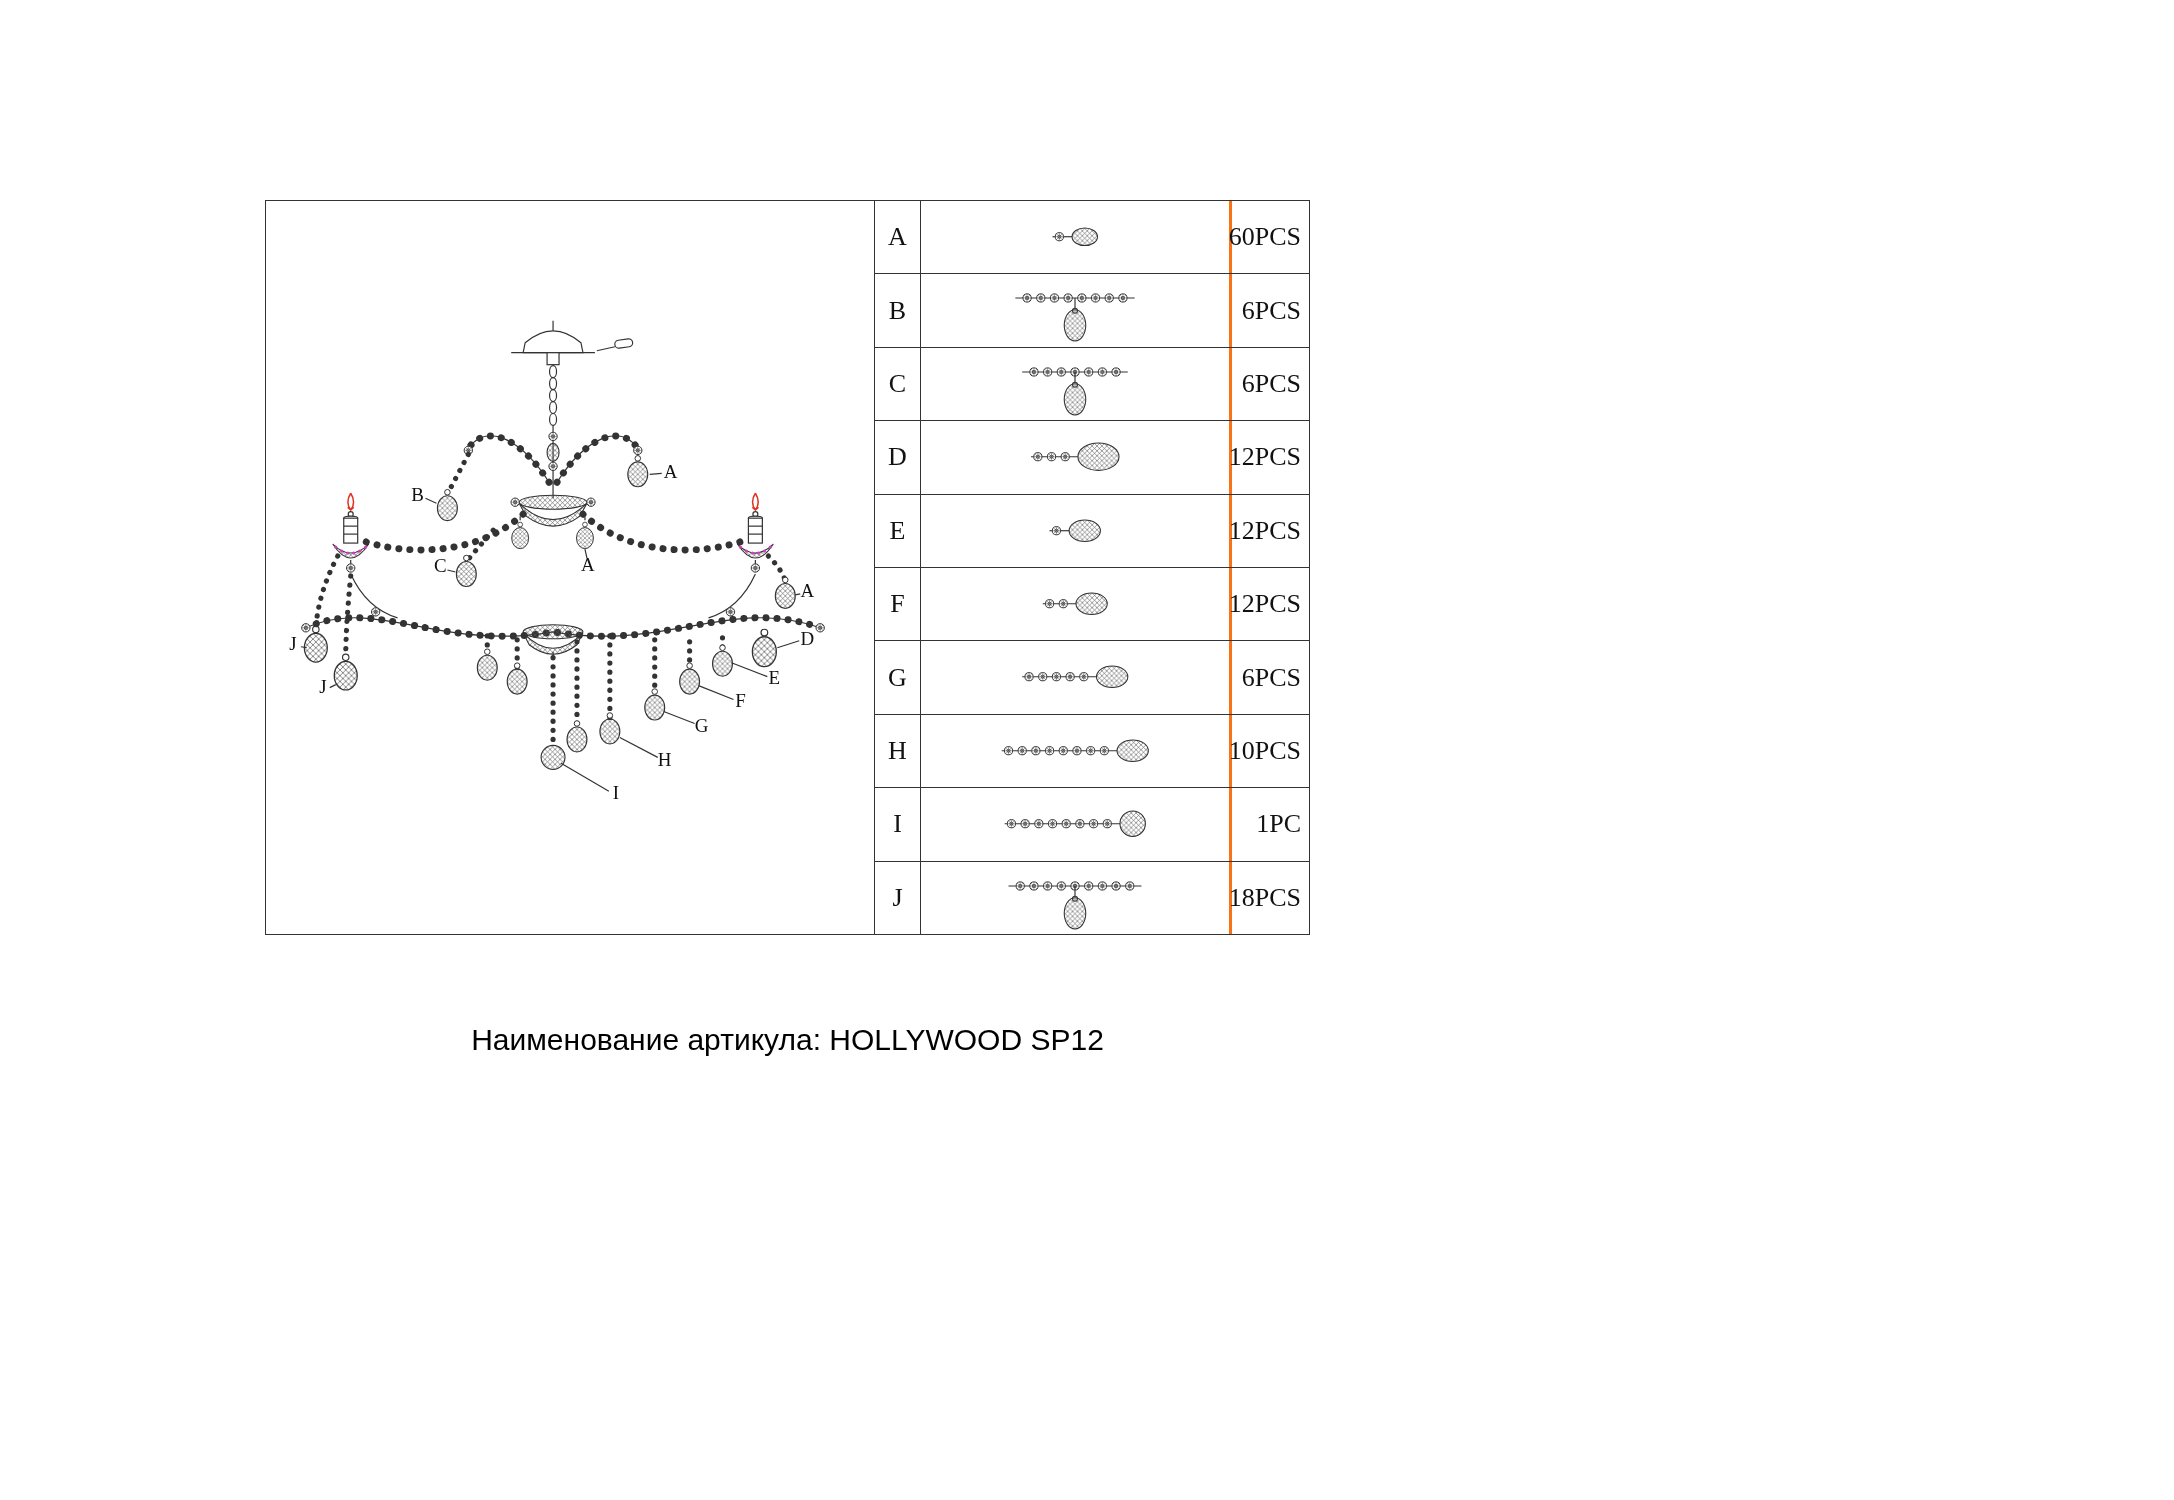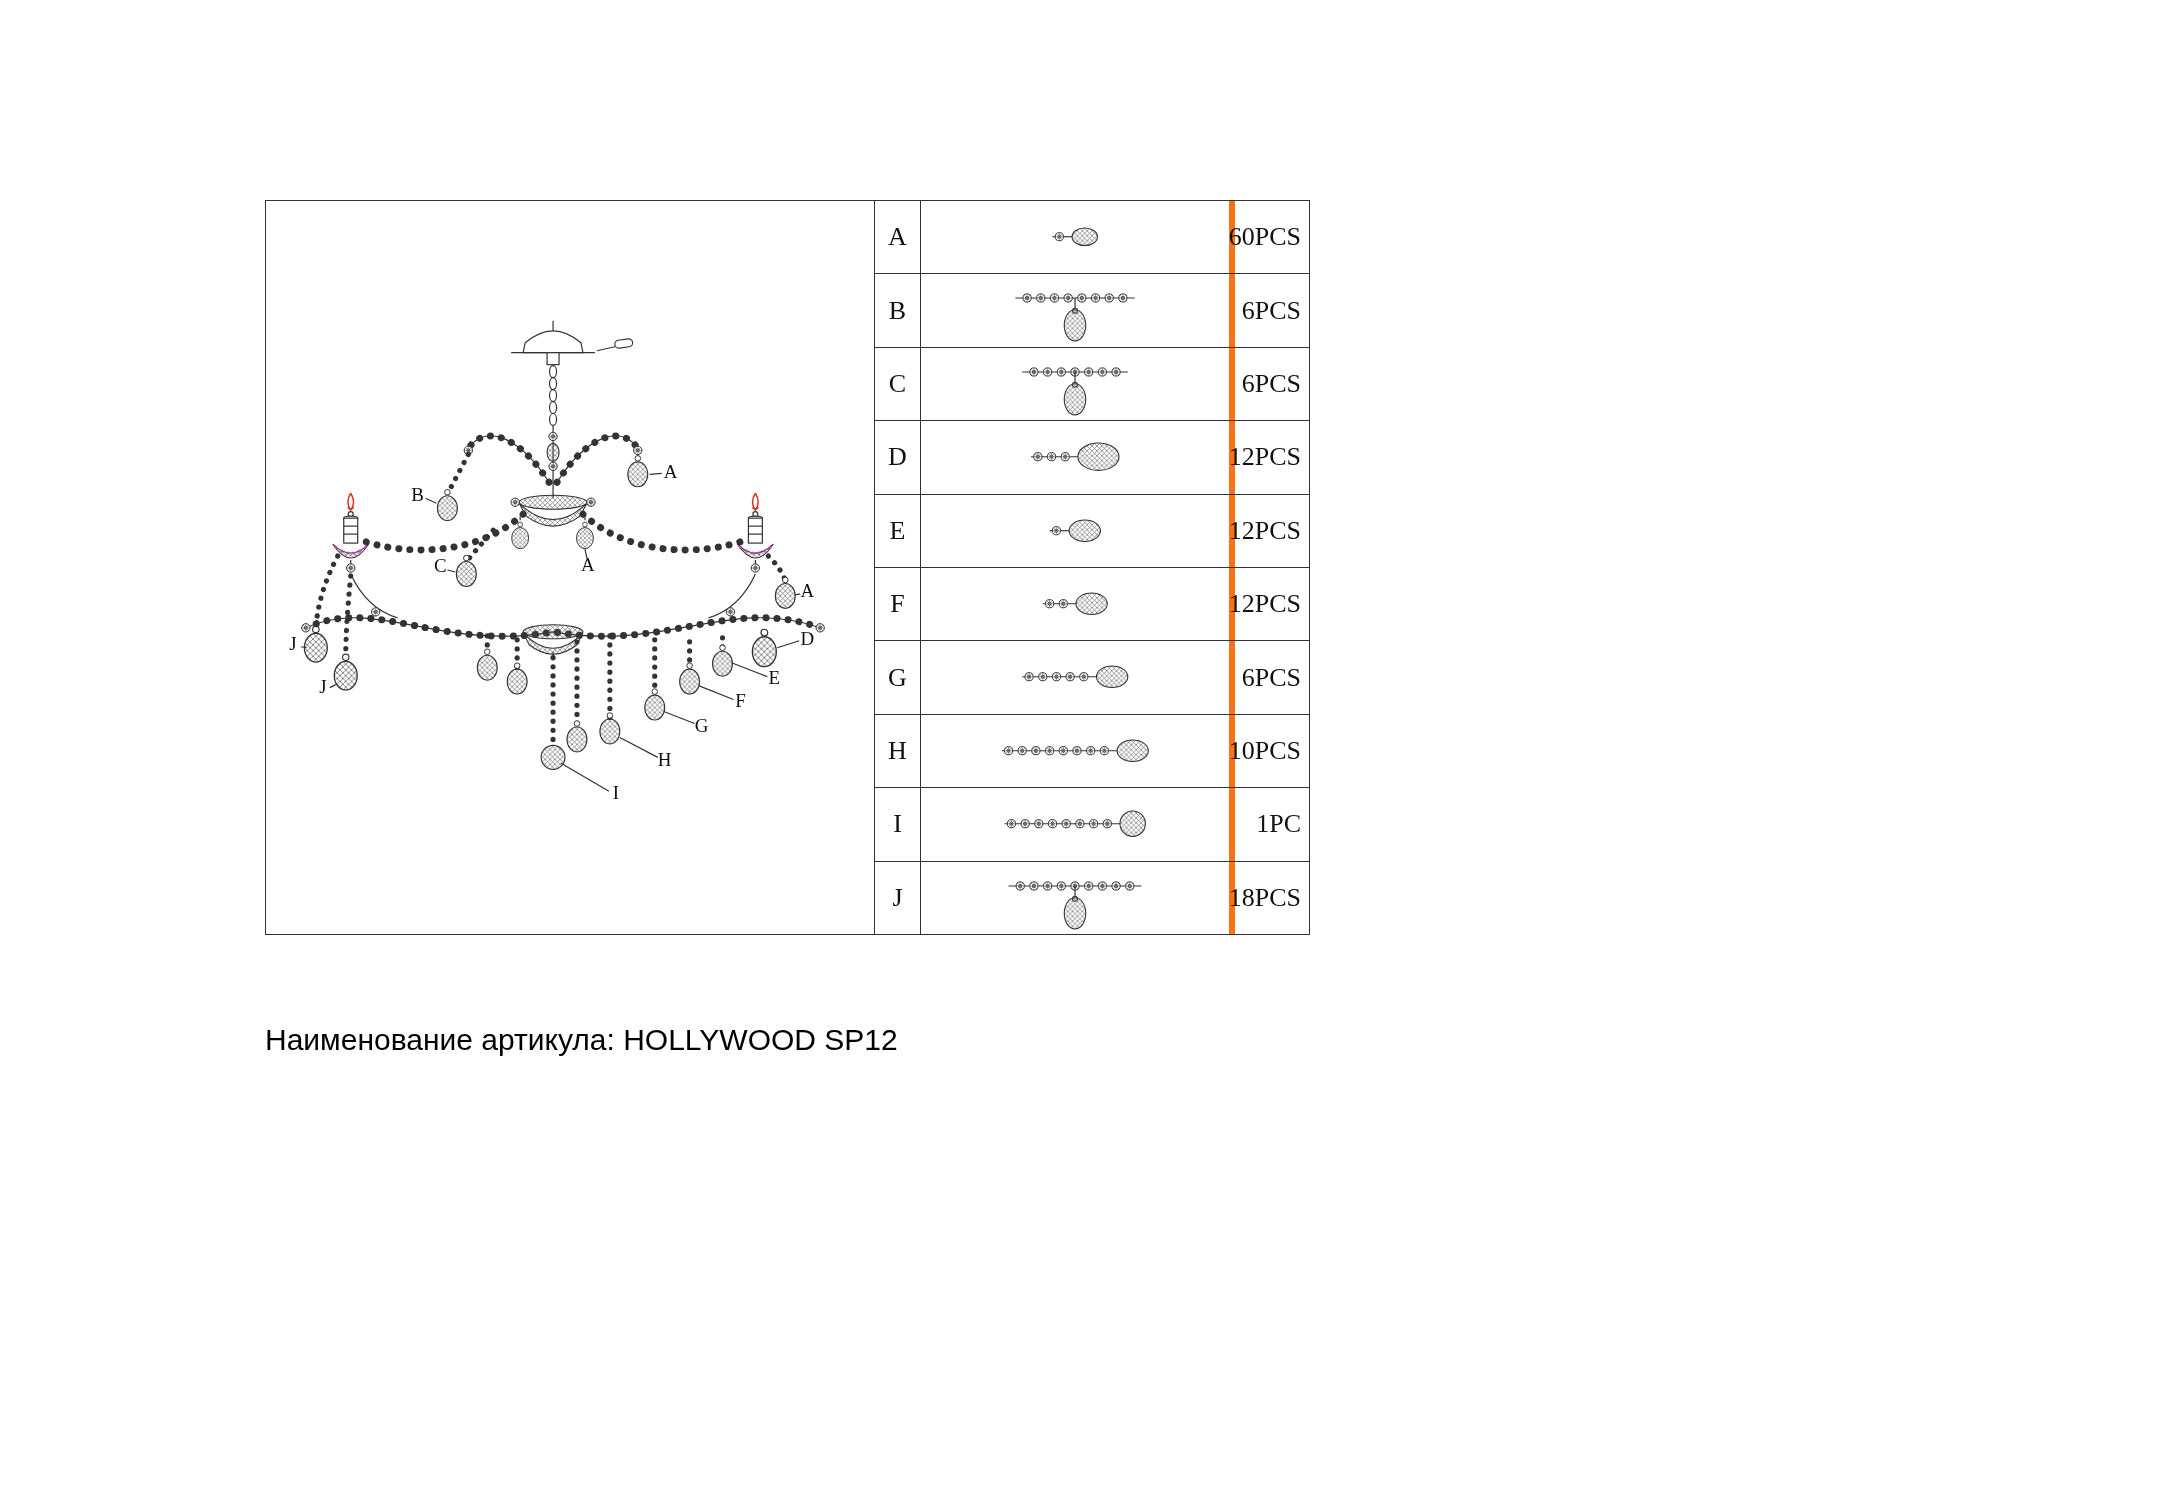--- a/index.html
+++ b/index.html
@@ -16,7 +16,7 @@
            font:26px "Liberation Serif",serif;}
   .pill{display:flex;align-items:center;justify-content:center;min-width:0;}
   .strand-svg{width:100%;height:100%;display:block;}
-  .pqty{border-left:6px solid #f97316;display:flex;align-items:center;justify-content:flex-end;
+  .pqty{border-left:3px solid #f97316;display:flex;align-items:center;justify-content:flex-end;
         padding-right:8px;font:26px "Liberation Serif",serif;white-space:nowrap;}
   .caption{position:absolute;left:265px;top:1022px;width:1045px;text-align:left;
            font-size:30px;line-height:36px;color:#000;}

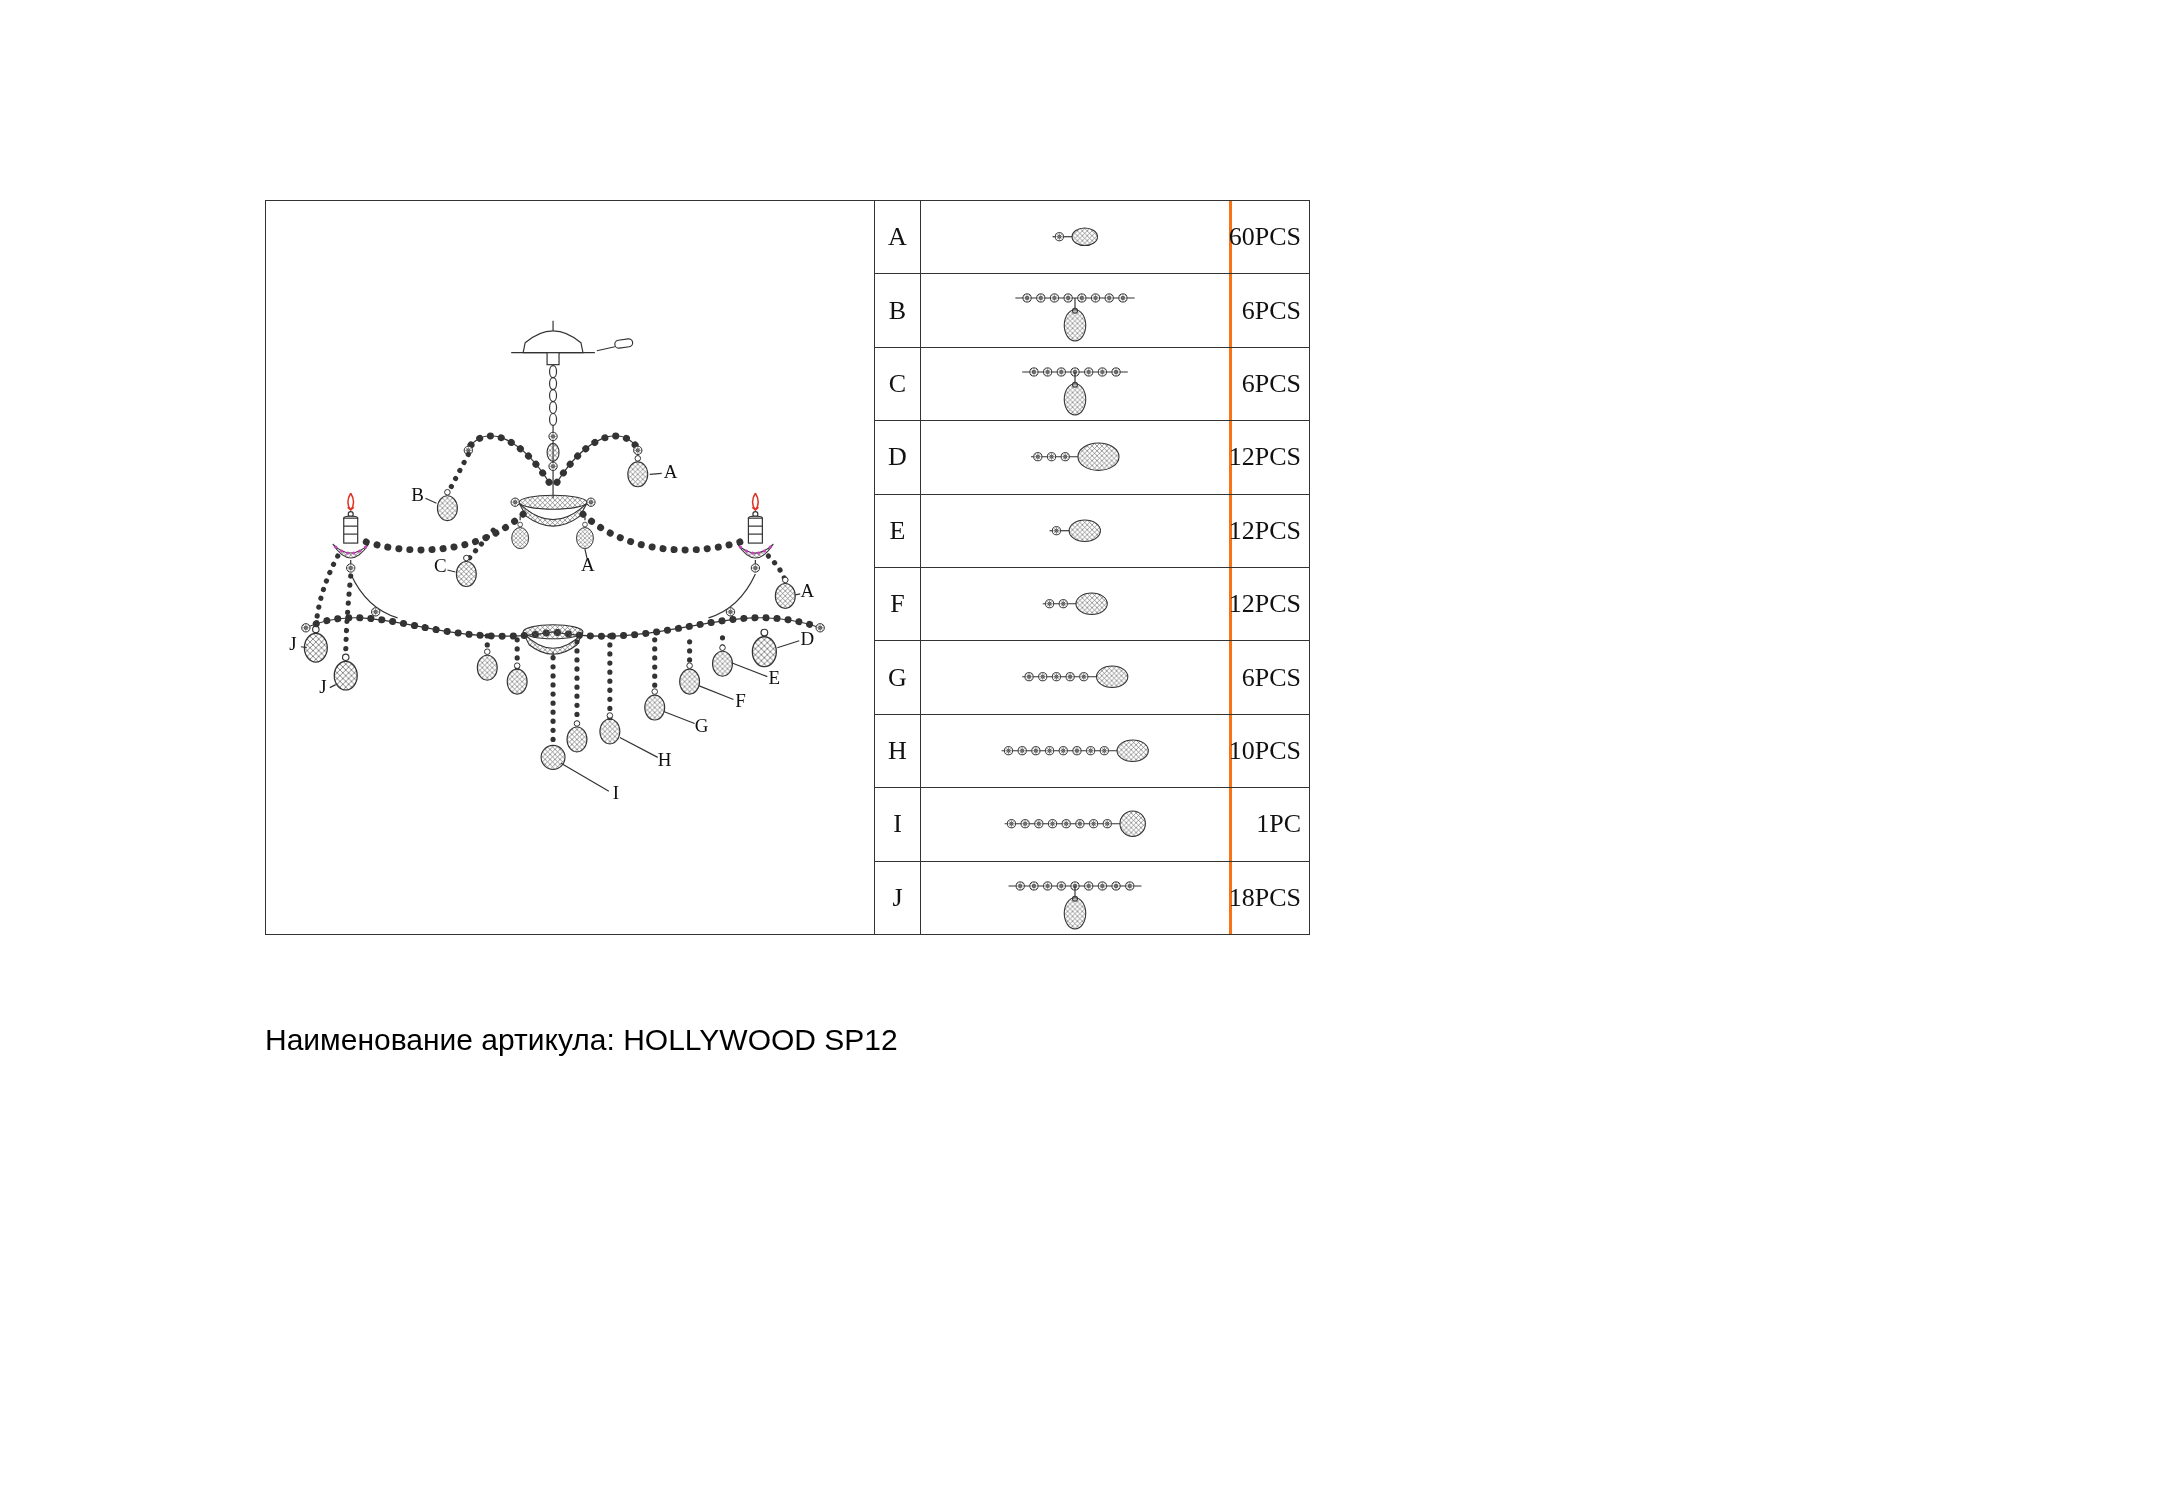--- a/index.html
+++ b/index.html
@@ -18,7 +18,7 @@
   .strand-svg{width:100%;height:100%;display:block;}
   .pqty{border-left:3px solid #f97316;display:flex;align-items:center;justify-content:flex-end;
         padding-right:8px;font:26px "Liberation Serif",serif;white-space:nowrap;}
-  .caption{position:absolute;left:265px;top:1022px;width:1045px;text-align:left;
+  .caption{position:absolute;left:265px;top:1022px;width:1045px;text-align:center;
            font-size:30px;line-height:36px;color:#000;}
   
   .ln{fill:none;stroke:var(--line,#333);stroke-width:1.2;}

